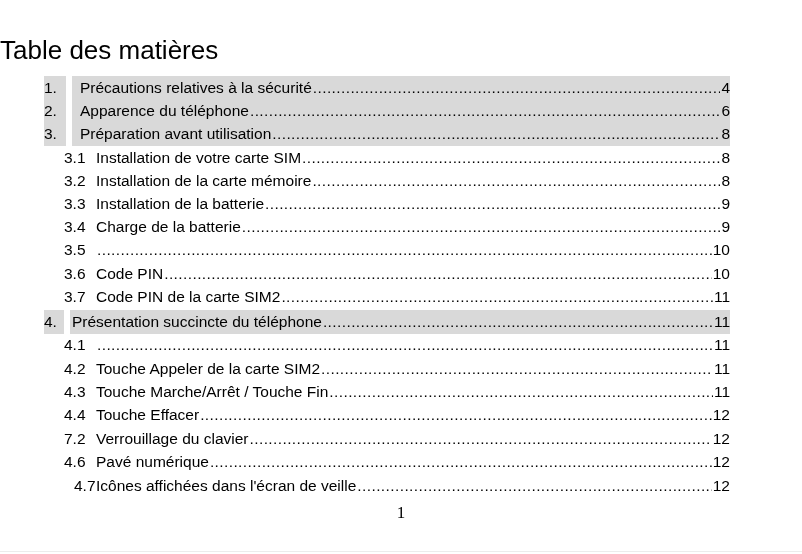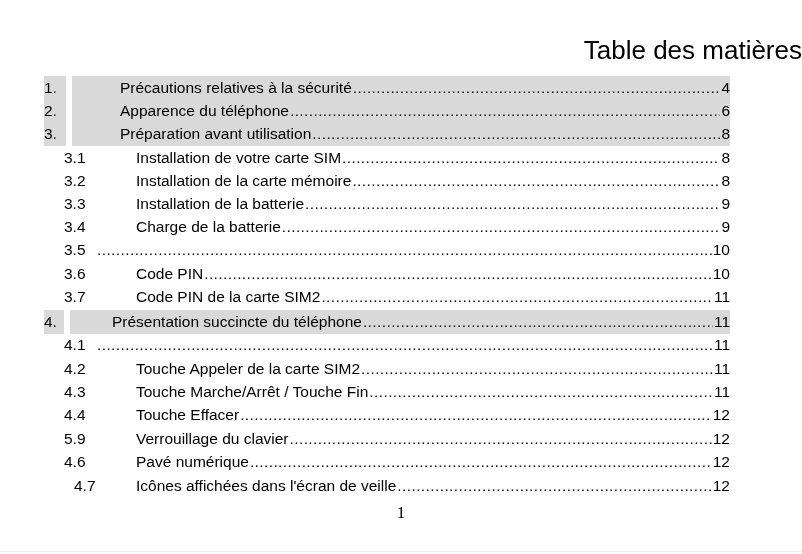--- a/index.html
+++ b/index.html
@@ -5,7 +5,7 @@
     html, body { margin: 0; padding: 0; background: #ffffff; }
     body { width: 802px; height: 554px; position: relative; overflow: hidden;
       font-family: "Liberation Sans", sans-serif; color: #000; }
-    .title { position: absolute; left: 0; width: 802px; top: 34px; text-align: right;
+    .title { position: absolute; left: 0; width: 802px; top: 34px; text-align: left;
       font-size: 26px; line-height: 32px; }
     .row { position: absolute; left: 0; width: 802px; height: 23px; font-size: 15.5px; line-height: 23px; }
     .shade-num { position: absolute; background: #d9d9d9; height: 24px; top: 0; }

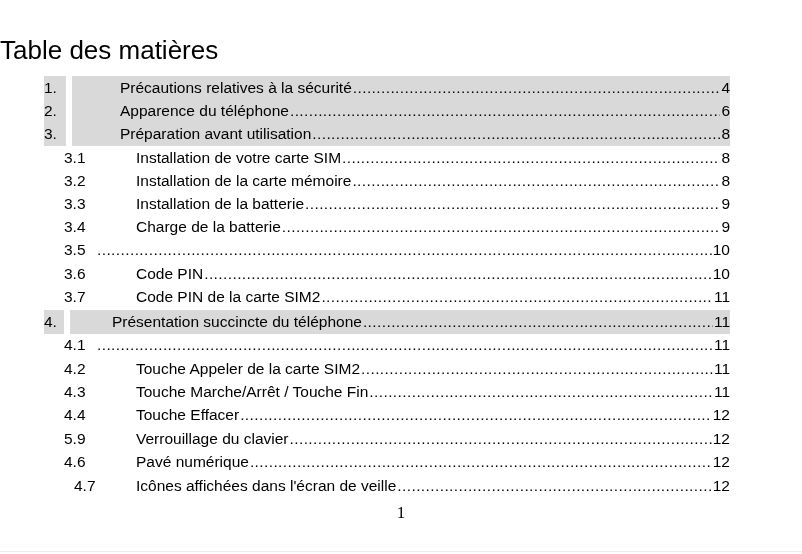--- a/index.html
+++ b/index.html
@@ -12,7 +12,7 @@
     .shade-text { position: absolute; background: #d9d9d9; height: 24px; top: 0; }
     .num { position: absolute; top: 0; }
     .entry { position: absolute; top: 0; display: flex; align-items: baseline; }
-    .label { white-space: nowrap; margin-left: 40px; }
+    .label { white-space: nowrap; }
     .leader { flex: 1; overflow: hidden; white-space: nowrap; margin: 0 1px; letter-spacing: 0.4px; }
     .leader::after { content: "........................................................................................................................................................................................"; }
     .page { white-space: nowrap; }

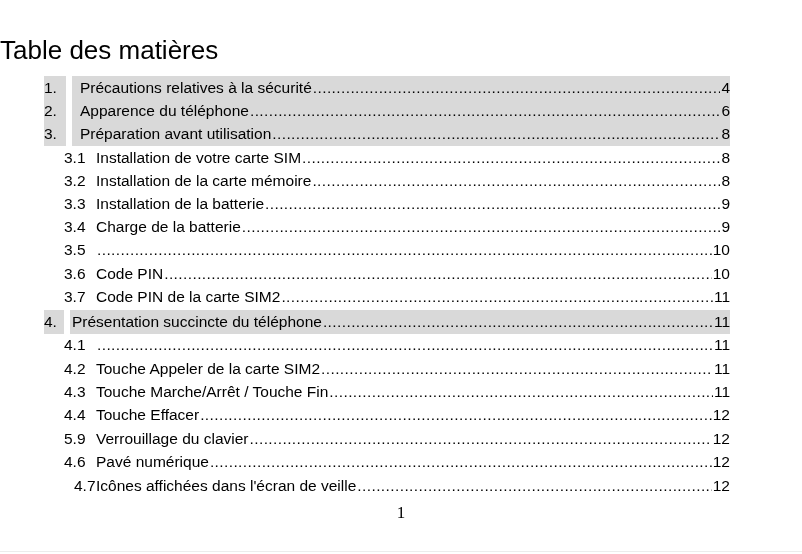--- a/index.html
+++ b/index.html
@@ -158,7 +158,7 @@
     </div>
   </div>
   <div class="row" style="top:427px">
-    <span class="num" style="left:64px">5.9</span>
+    <span class="num" style="left:64px">7.2</span>
     <div class="entry" style="left:96px;width:634px">
       <span class="label">Verrouillage du clavier</span>
       <span class="leader"></span>

